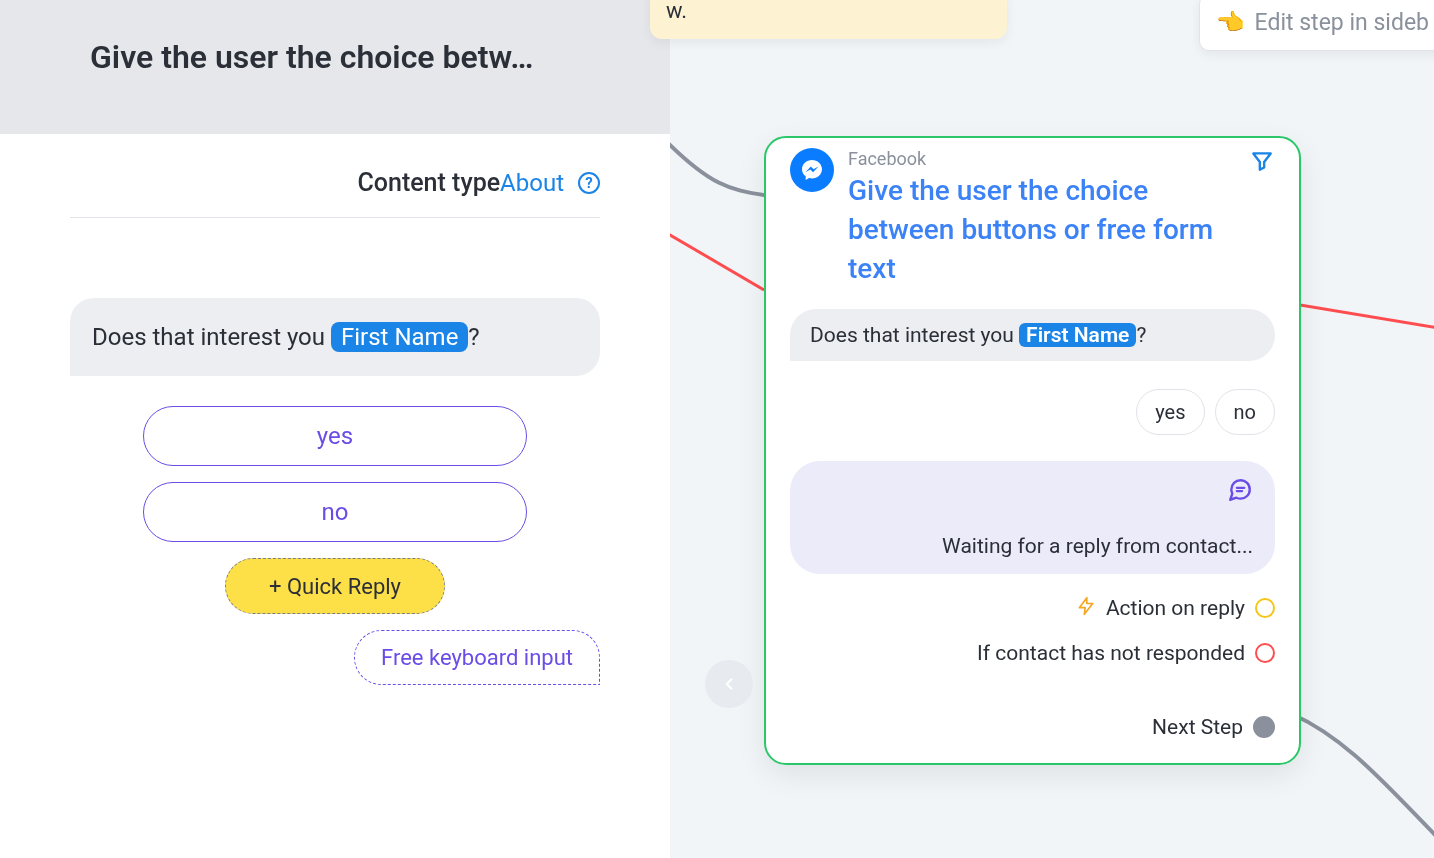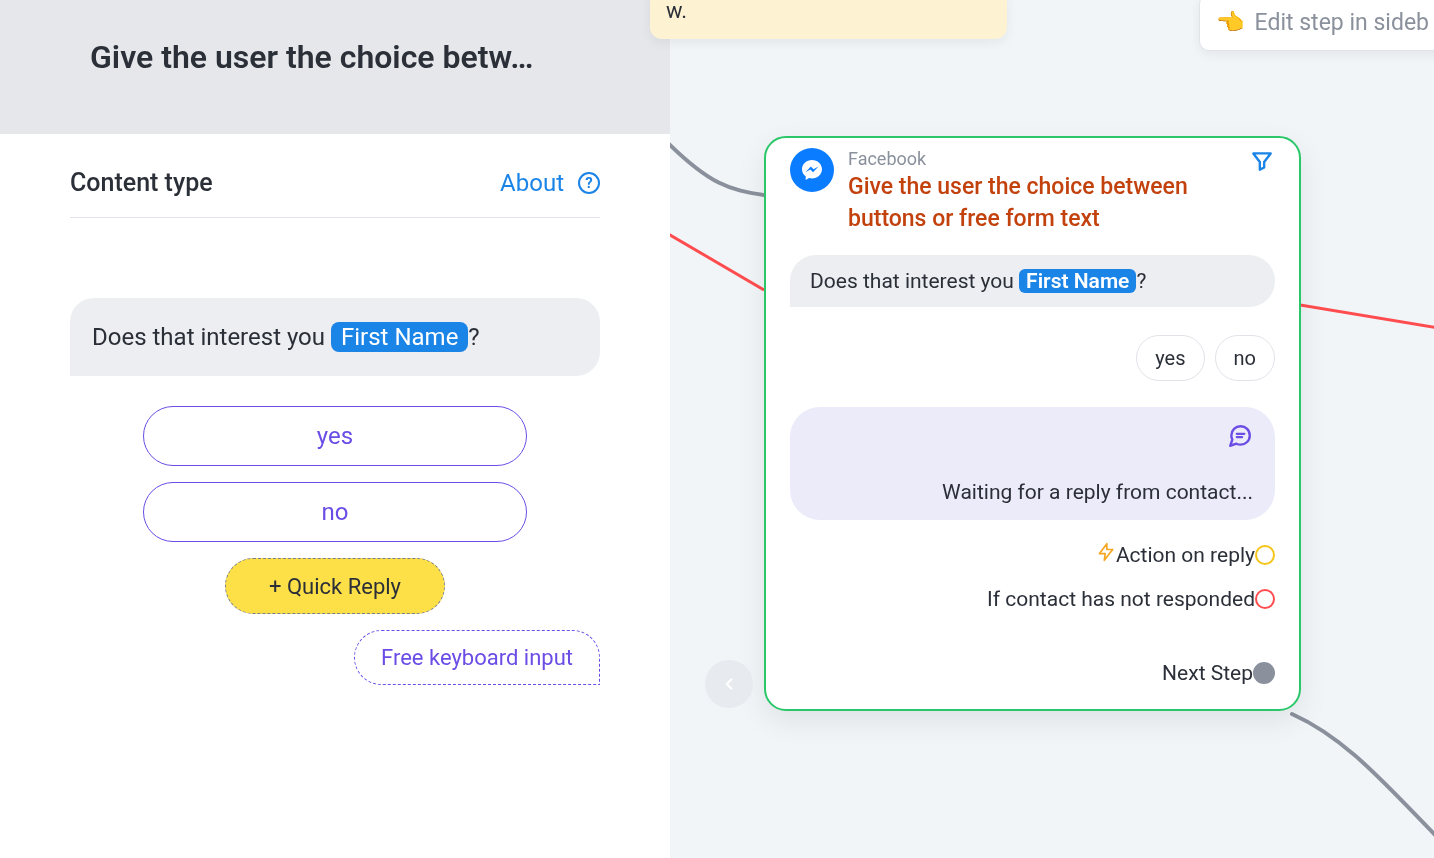--- a/index.html
+++ b/index.html
@@ -41,7 +41,7 @@
   }
   .content-type-row {
     display: flex;
-    justify-content: space-between;
+    justify-content: flex-end;
     align-items: center;
     margin-bottom: 20px;
   }

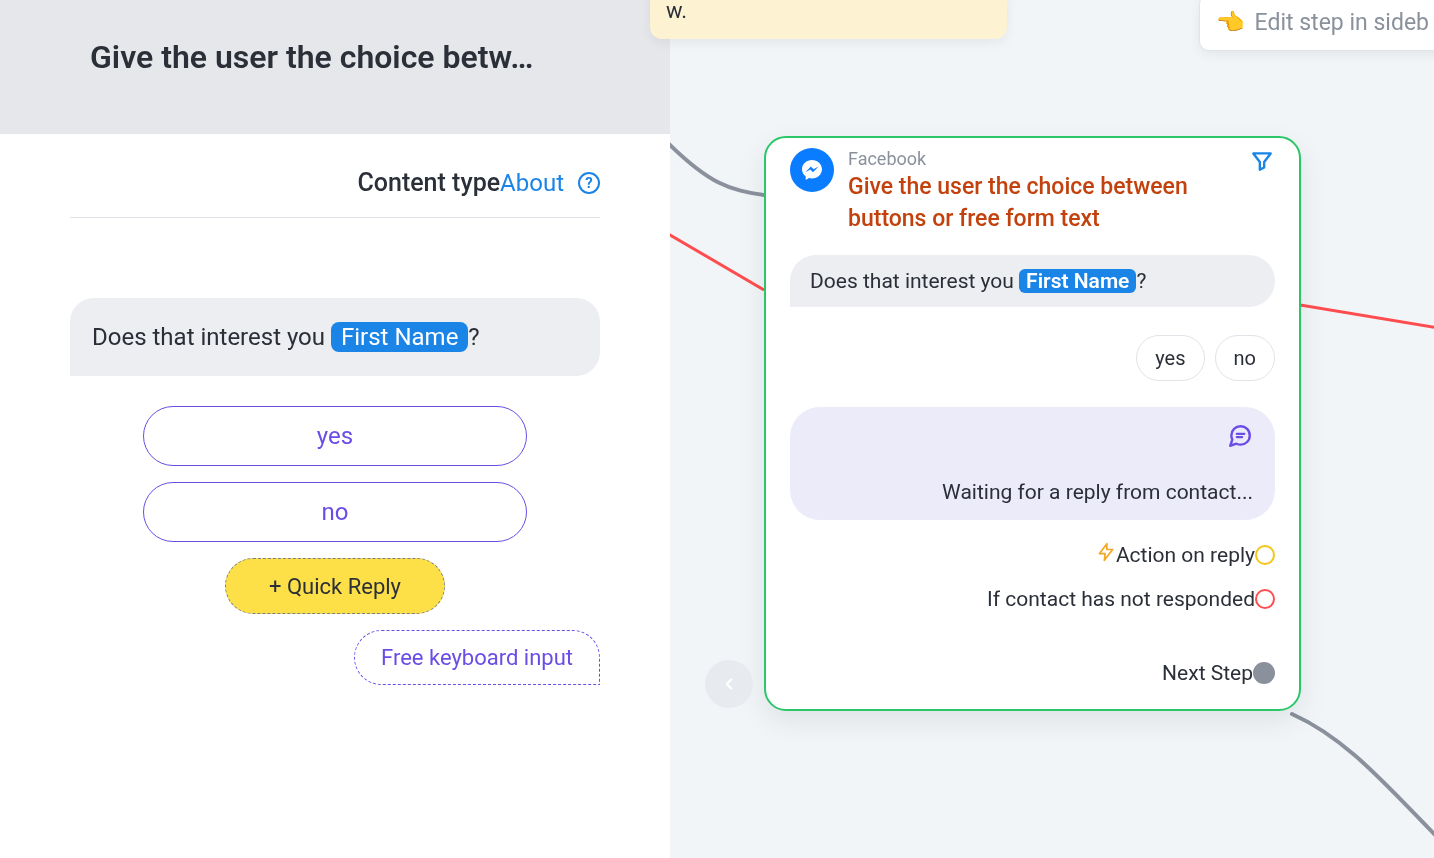--- a/index.html
+++ b/index.html
@@ -258,9 +258,9 @@
     margin-bottom: 2px;
   }
   .node-header-title {
-    font-size: 23px;
+    font-size: 28px;
     font-weight: 500;
-    color: #c2410c;
+    color: #3b82f6;
     line-height: 1.4;
   }
   .funnel-icon-top {

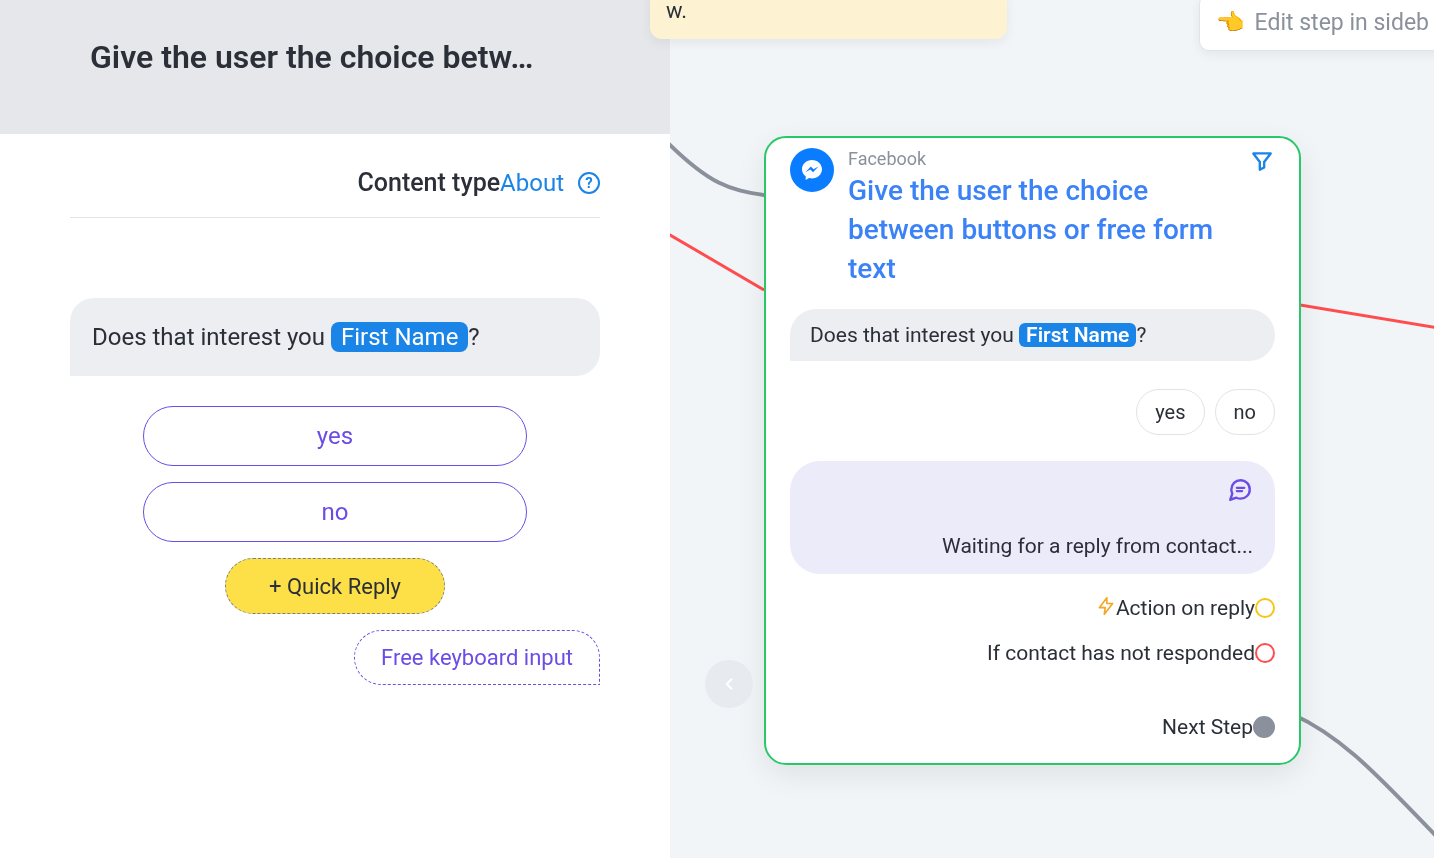--- a/index.html
+++ b/index.html
@@ -325,6 +325,7 @@
   .action-row {
     display: flex;
     align-items: center;
+    gap: 10px;
     font-size: 21px;
     color: #2b2f38;
   }

